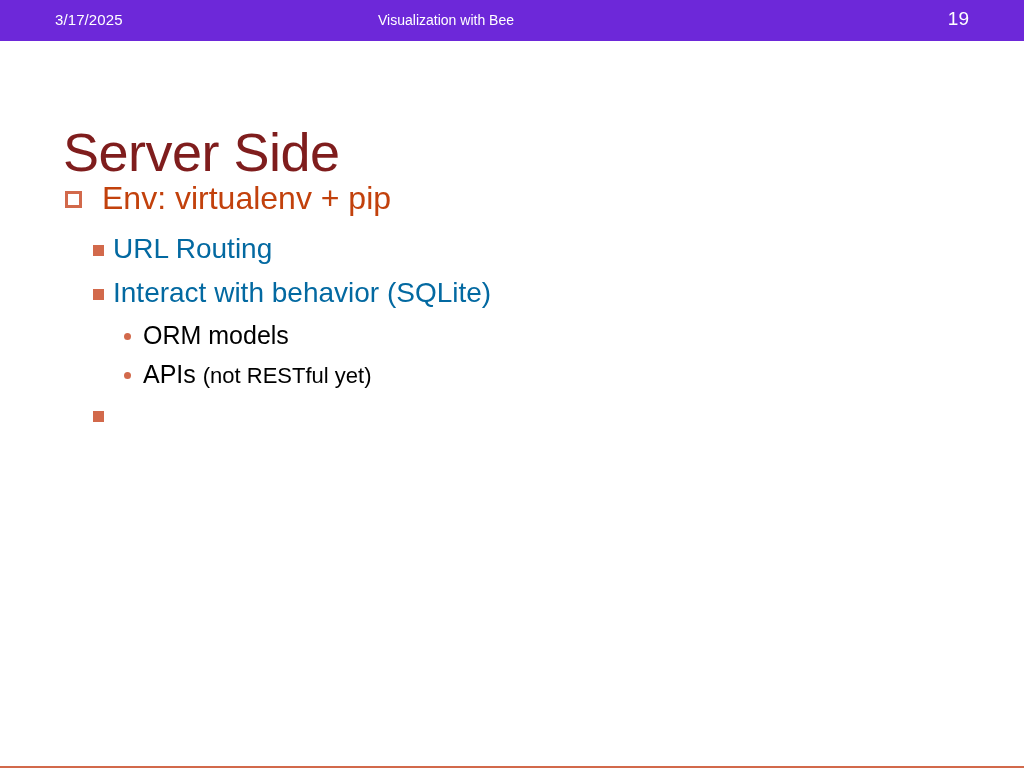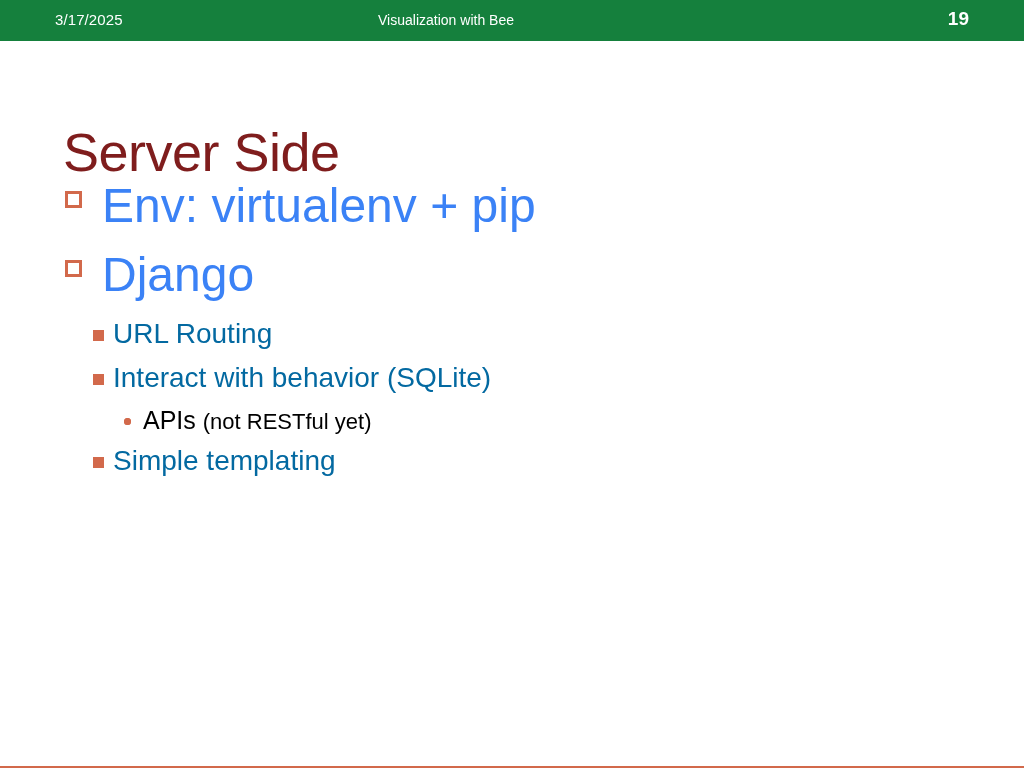--- a/index.html
+++ b/index.html
@@ -26,7 +26,7 @@
     top: 0;
     width: 1024px;
     height: 41px;
-    background: #15803d;
+    background: #6d28d9;
   }
   .header-date {
     position: absolute;

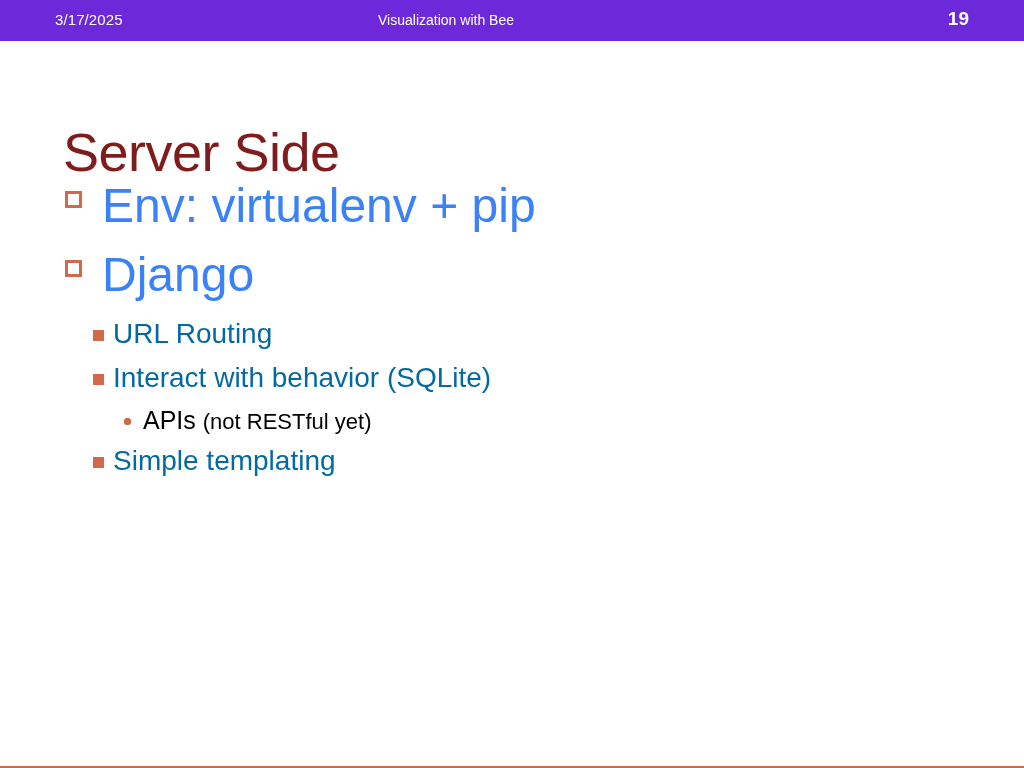--- a/index.html
+++ b/index.html
@@ -50,7 +50,7 @@
     right: 55px;
     top: 8px;
     font-size: 19px;
-    font-weight: bold;
+    font-weight: normal;
     color: #ffffff;
   }
   

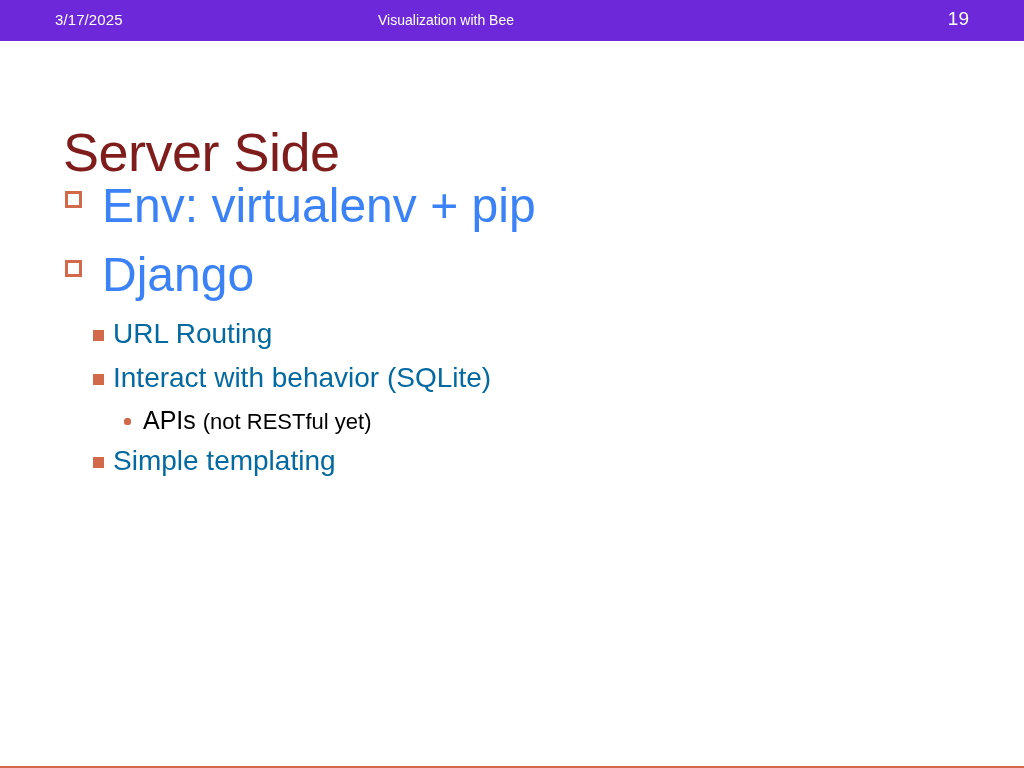--- a/index.html
+++ b/index.html
@@ -79,8 +79,8 @@
   .lvl1 {
     position: relative;
     padding-left: 42px;
-    font-size: 48px;
-    color: #3b82f6;
+    font-size: 32px;
+    color: #c2410c;
     line-height: 1.0;
     margin-bottom: 21px;
   }

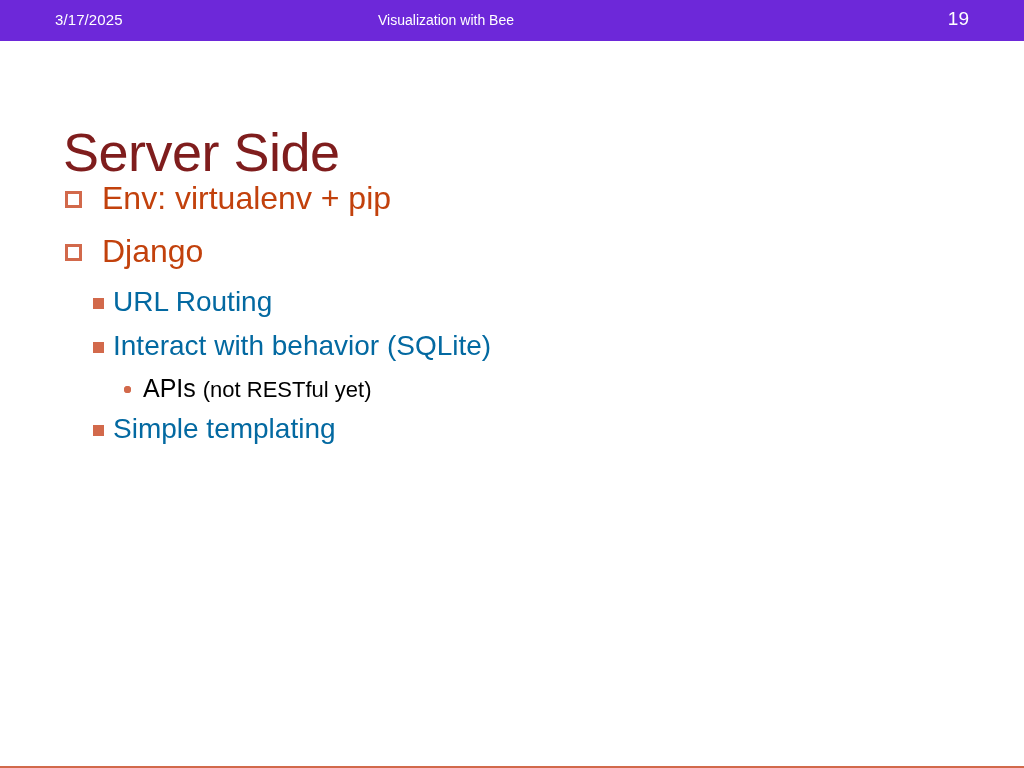--- a/index.html
+++ b/index.html
@@ -163,10 +163,6 @@
         <span>Env: virtualenv + pip</span>
       </li>
 
-      <li class="lvl1">
-        <span class="bullet"></span>
-        <span>Django</span>
-      </li>
 
       <li class="lvl2">
         <span class="bullet"></span>

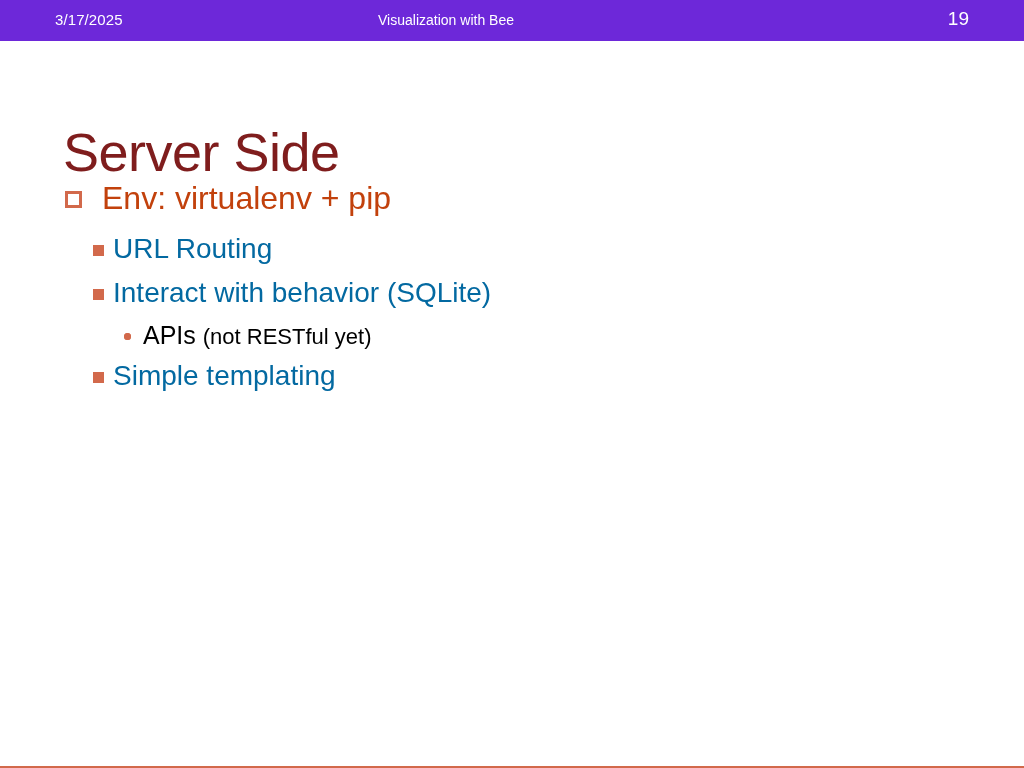--- a/index.html
+++ b/index.html
@@ -176,6 +176,7 @@
 
       <li class="lvl3">
         <span class="bullet"></span>
+        <span>ORM models</span>
       </li>
 
 

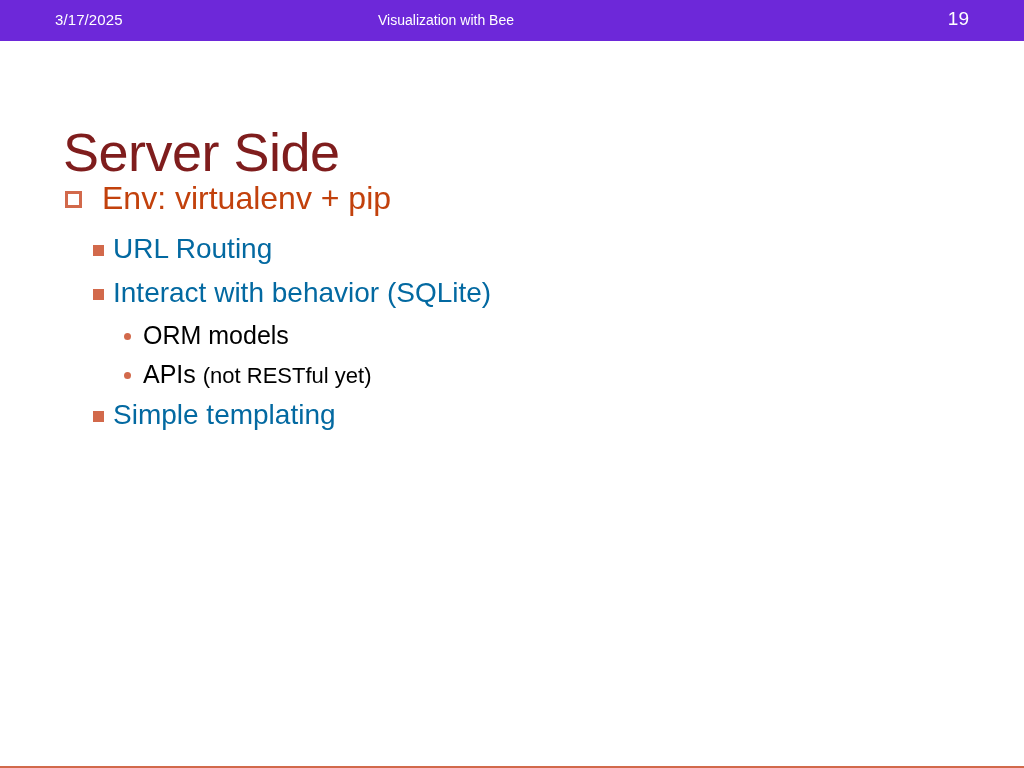--- a/index.html
+++ b/index.html
@@ -187,7 +187,6 @@
 
       <li class="lvl2">
         <span class="bullet"></span>
-        <span>Simple templating</span>
       </li>
 
 

